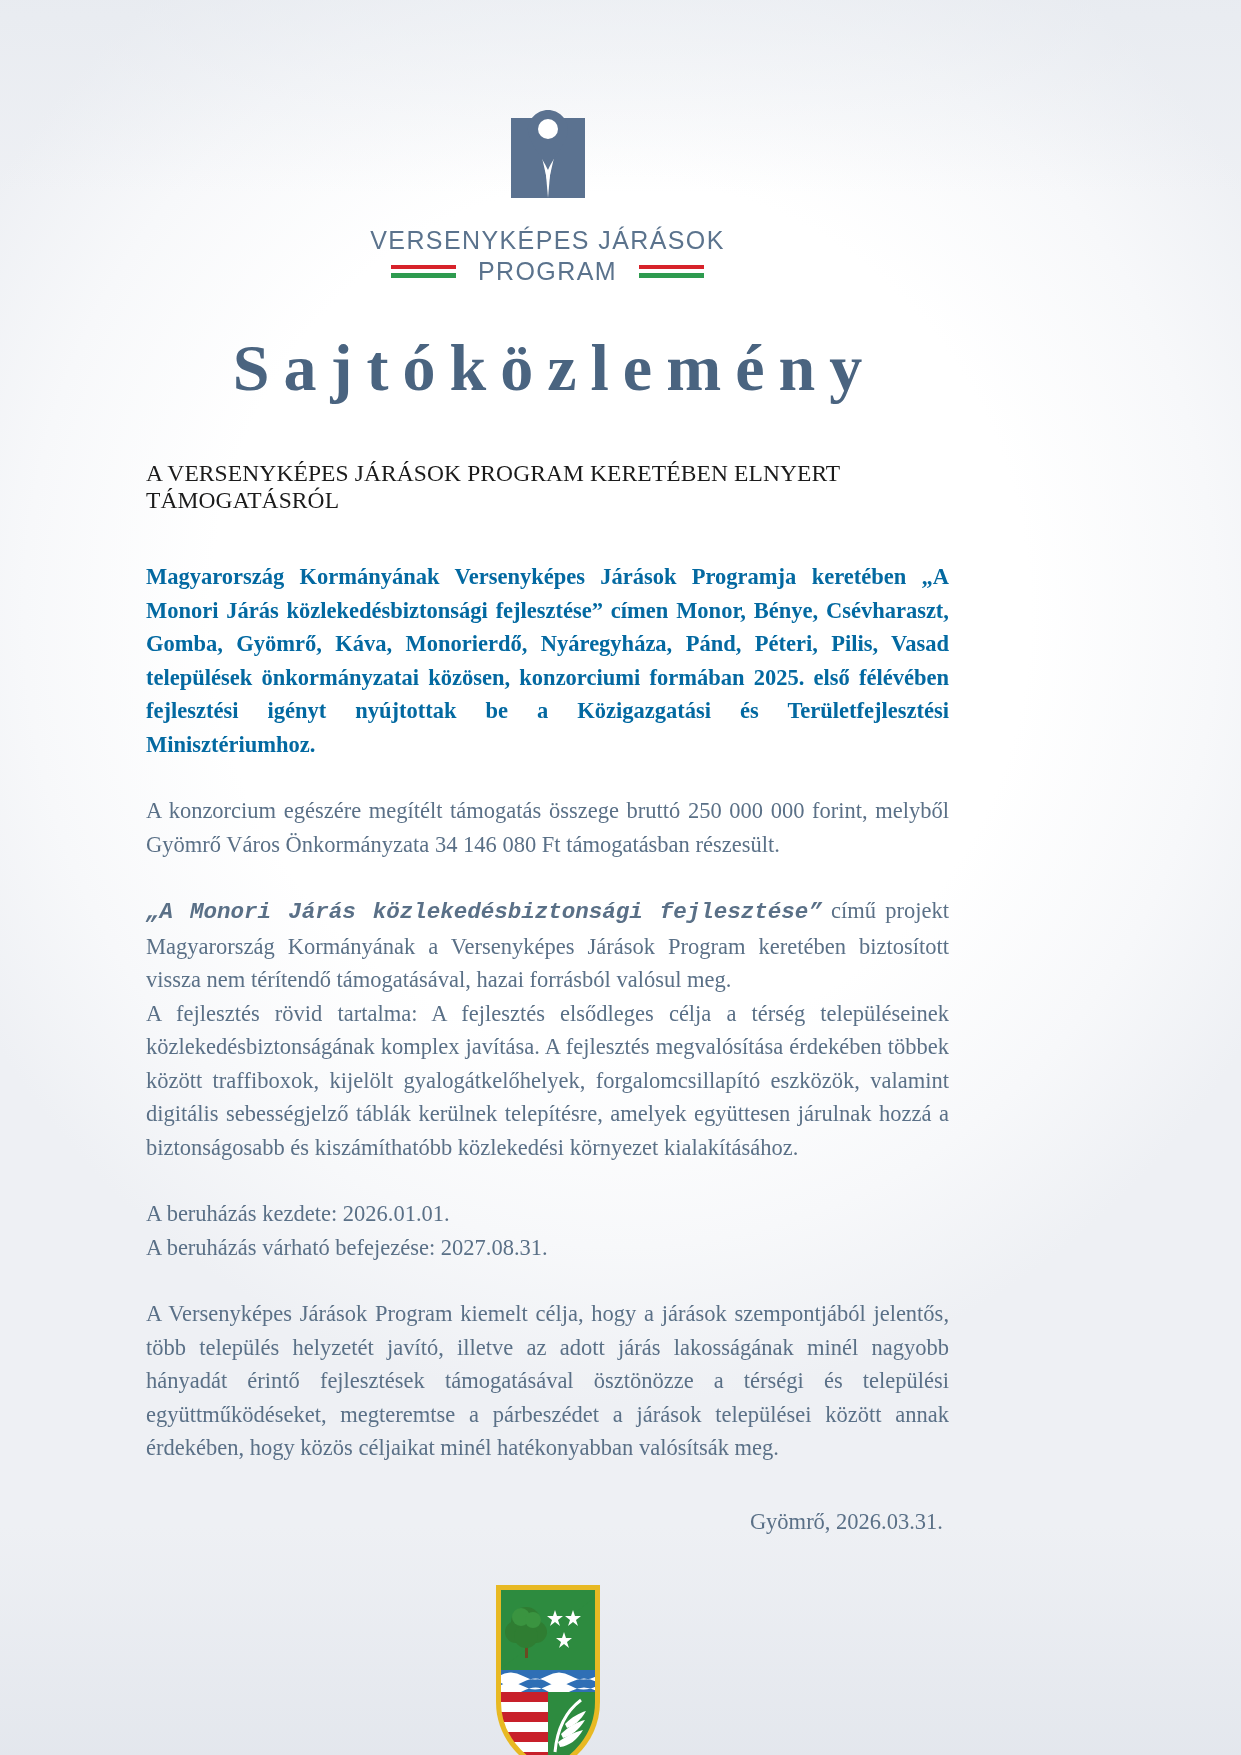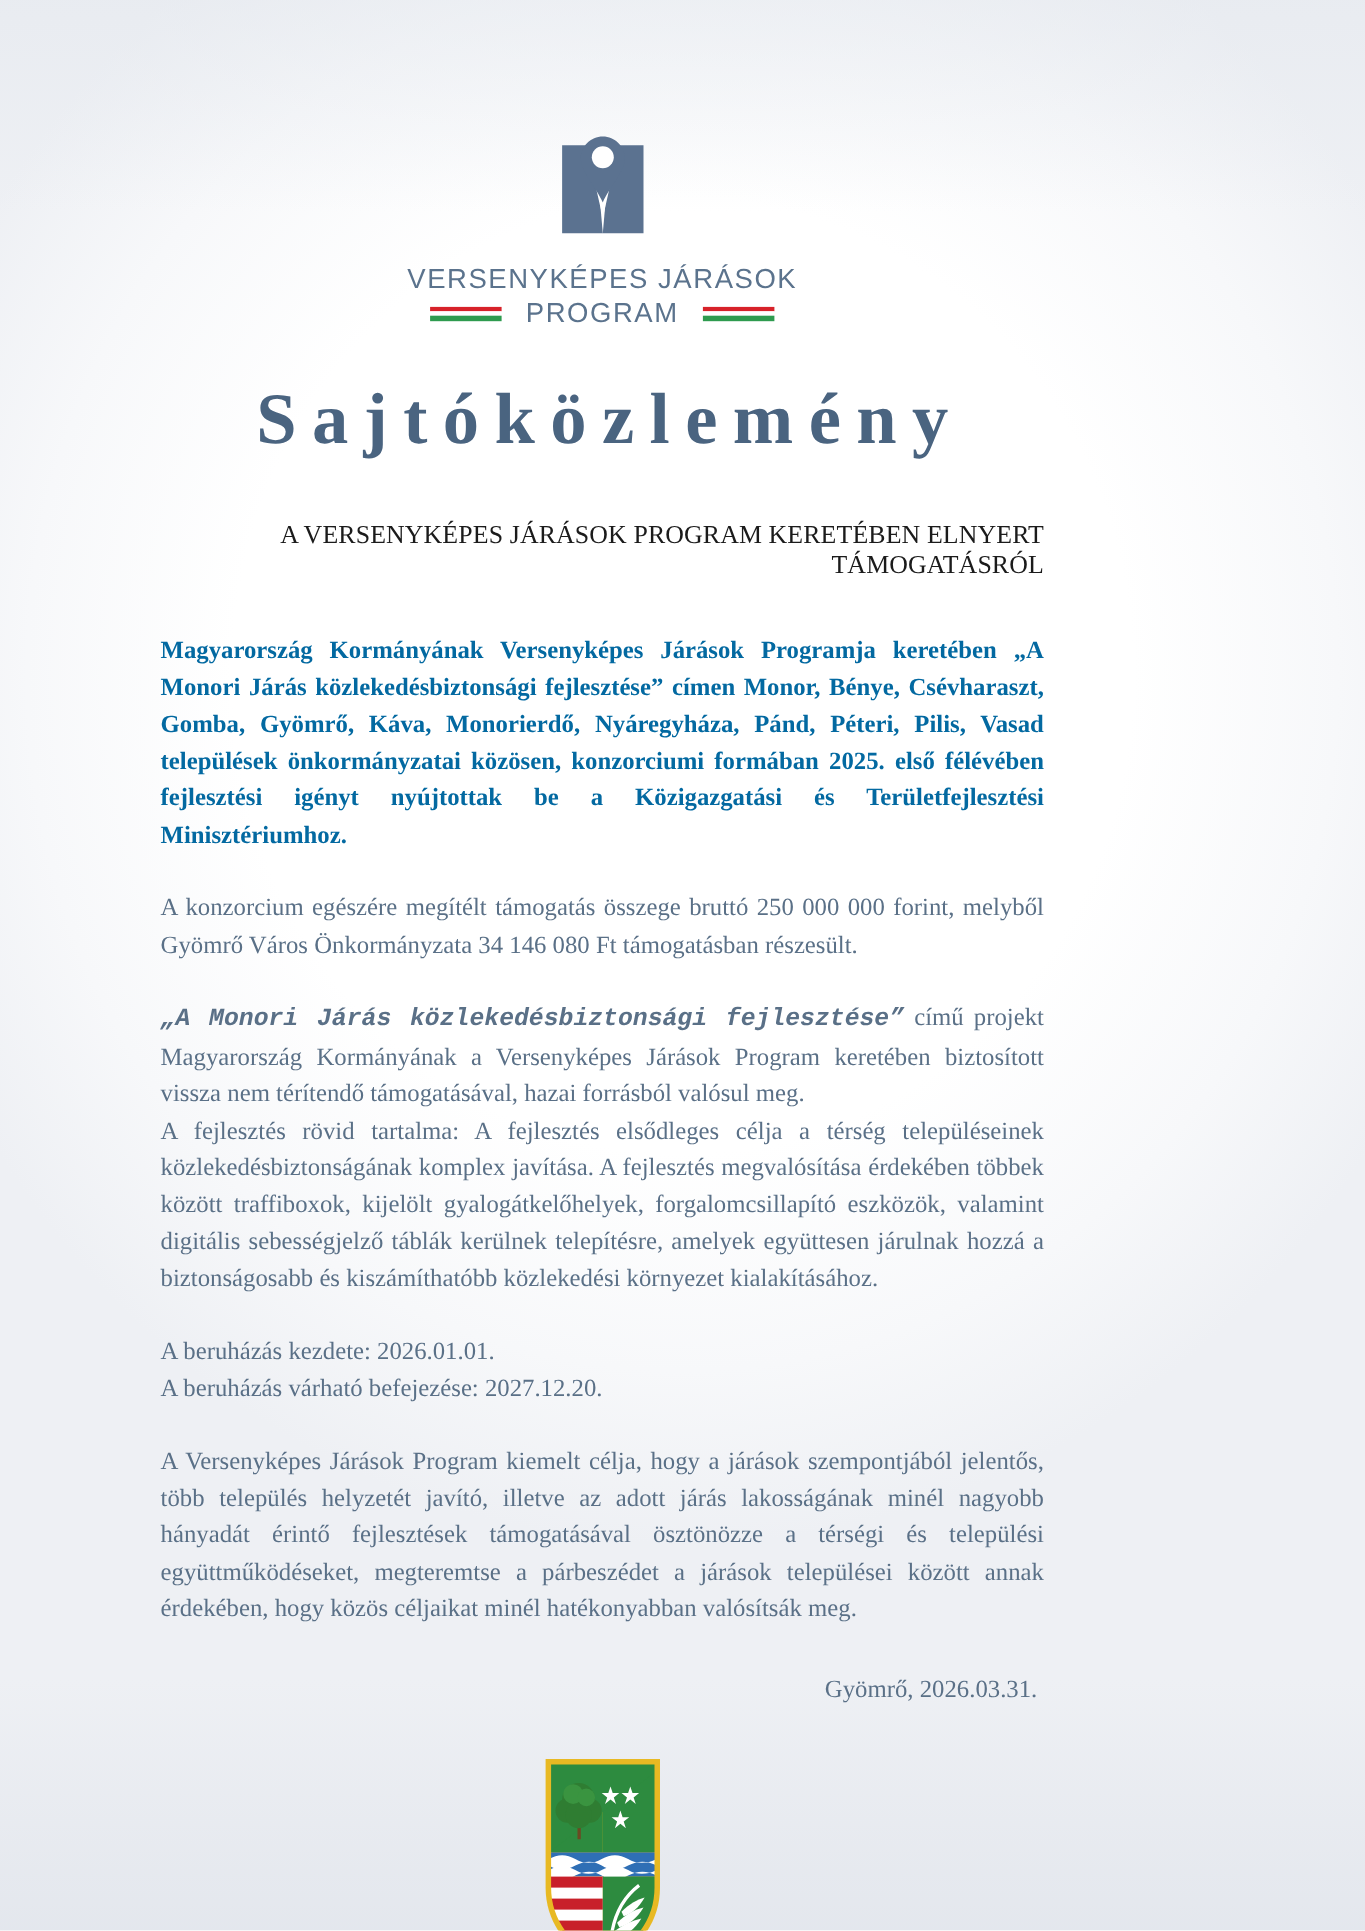--- a/index.html
+++ b/index.html
@@ -37,7 +37,7 @@
     width: 1095px;
     height: 1755px;
     box-sizing: border-box;
-    padding: 16px 146px;
+    padding: 2px 146px;
   }
 
   

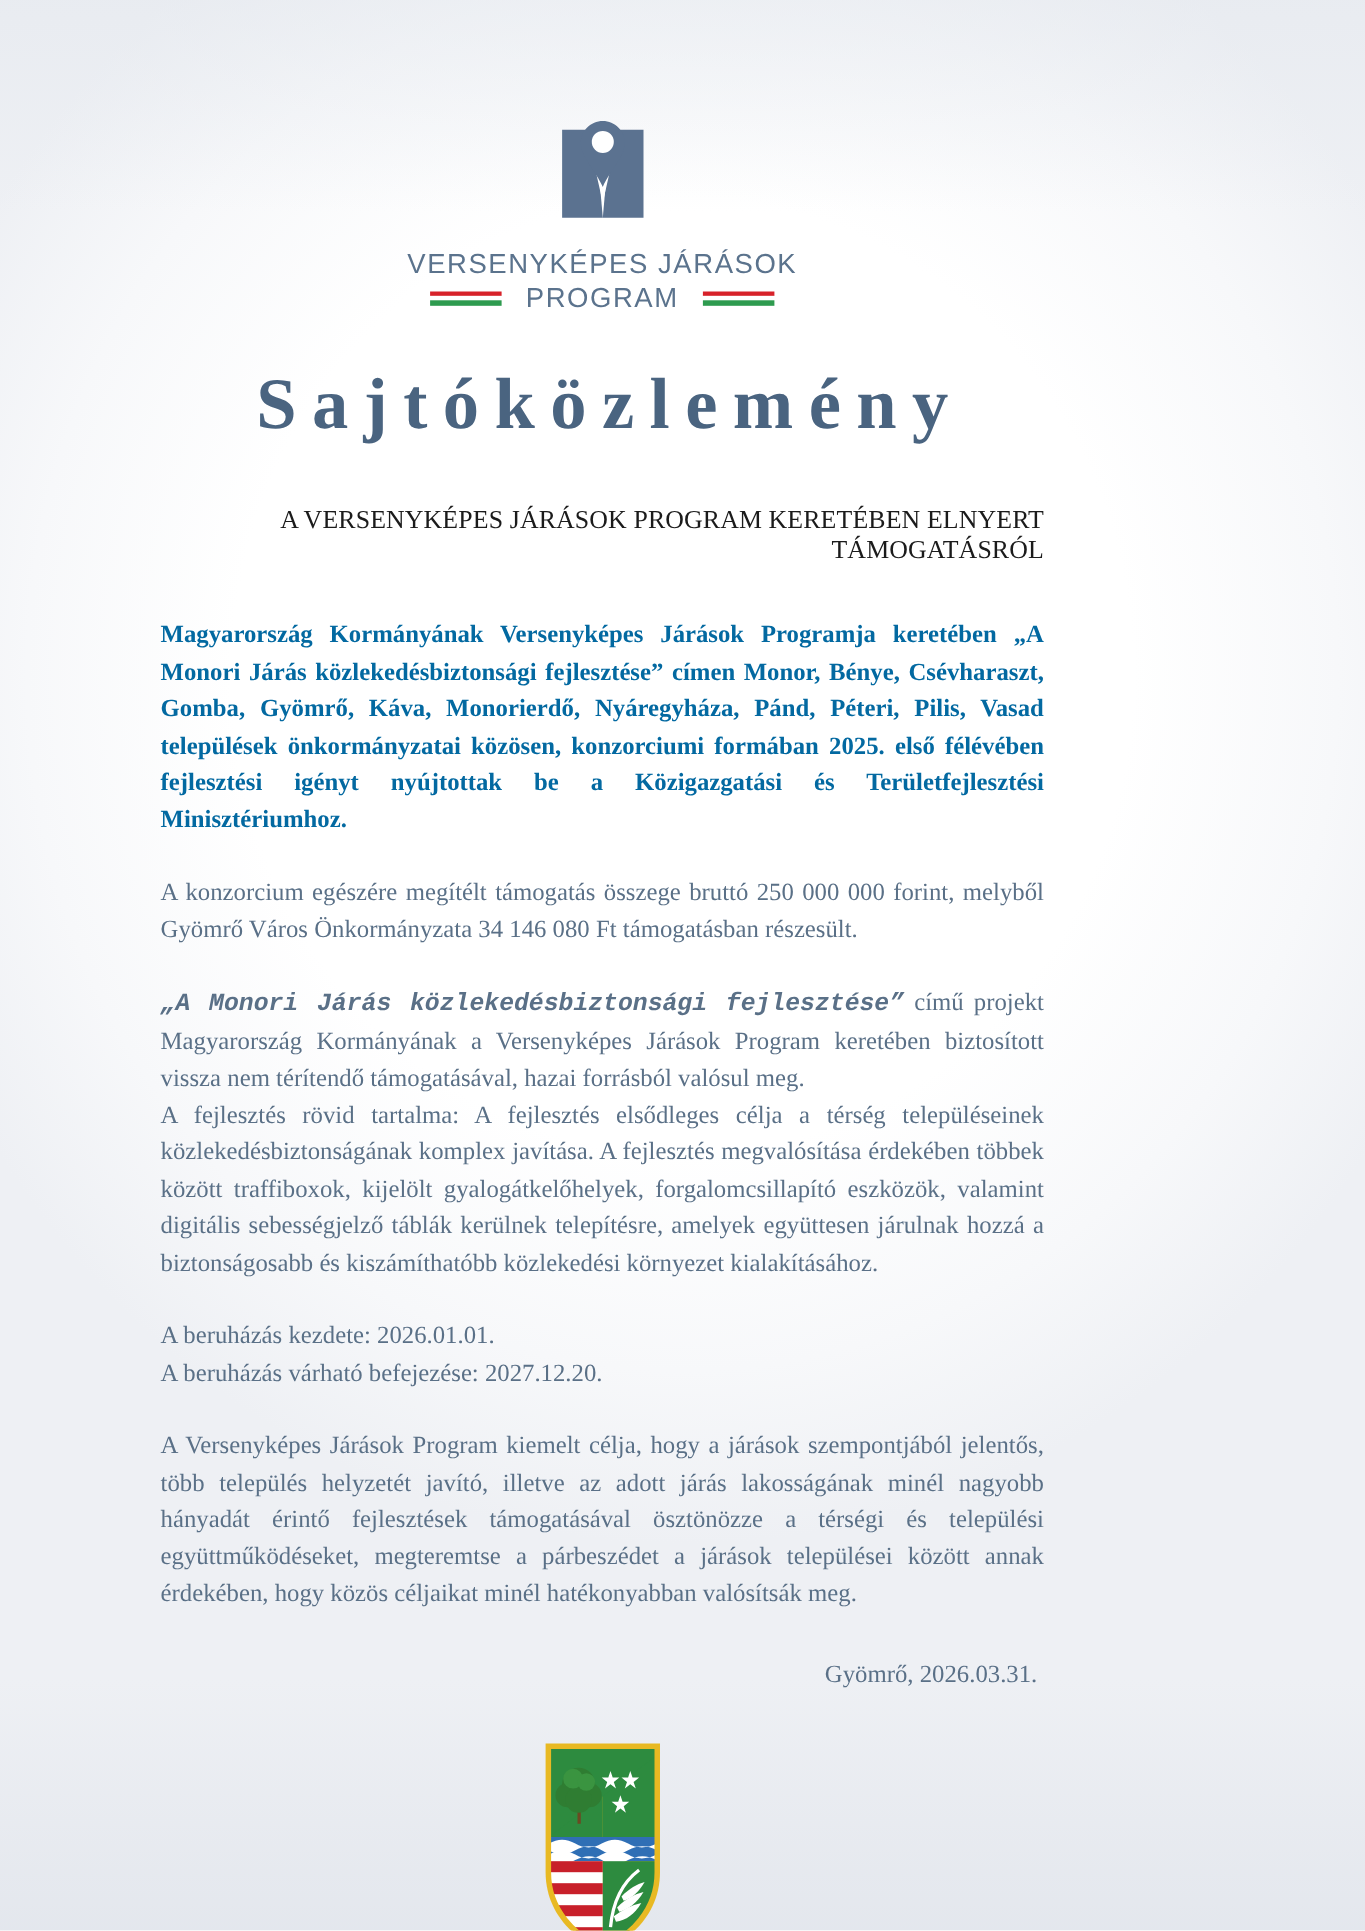--- a/index.html
+++ b/index.html
@@ -104,7 +104,7 @@
   }
   .doc-subtitle {
     margin: 54px 0 0 0;
-    text-align: right;
+    text-align: left;
     font-family: "Liberation Serif", "DejaVu Serif", serif;
     font-size: 23.5px;
     font-weight: 400;

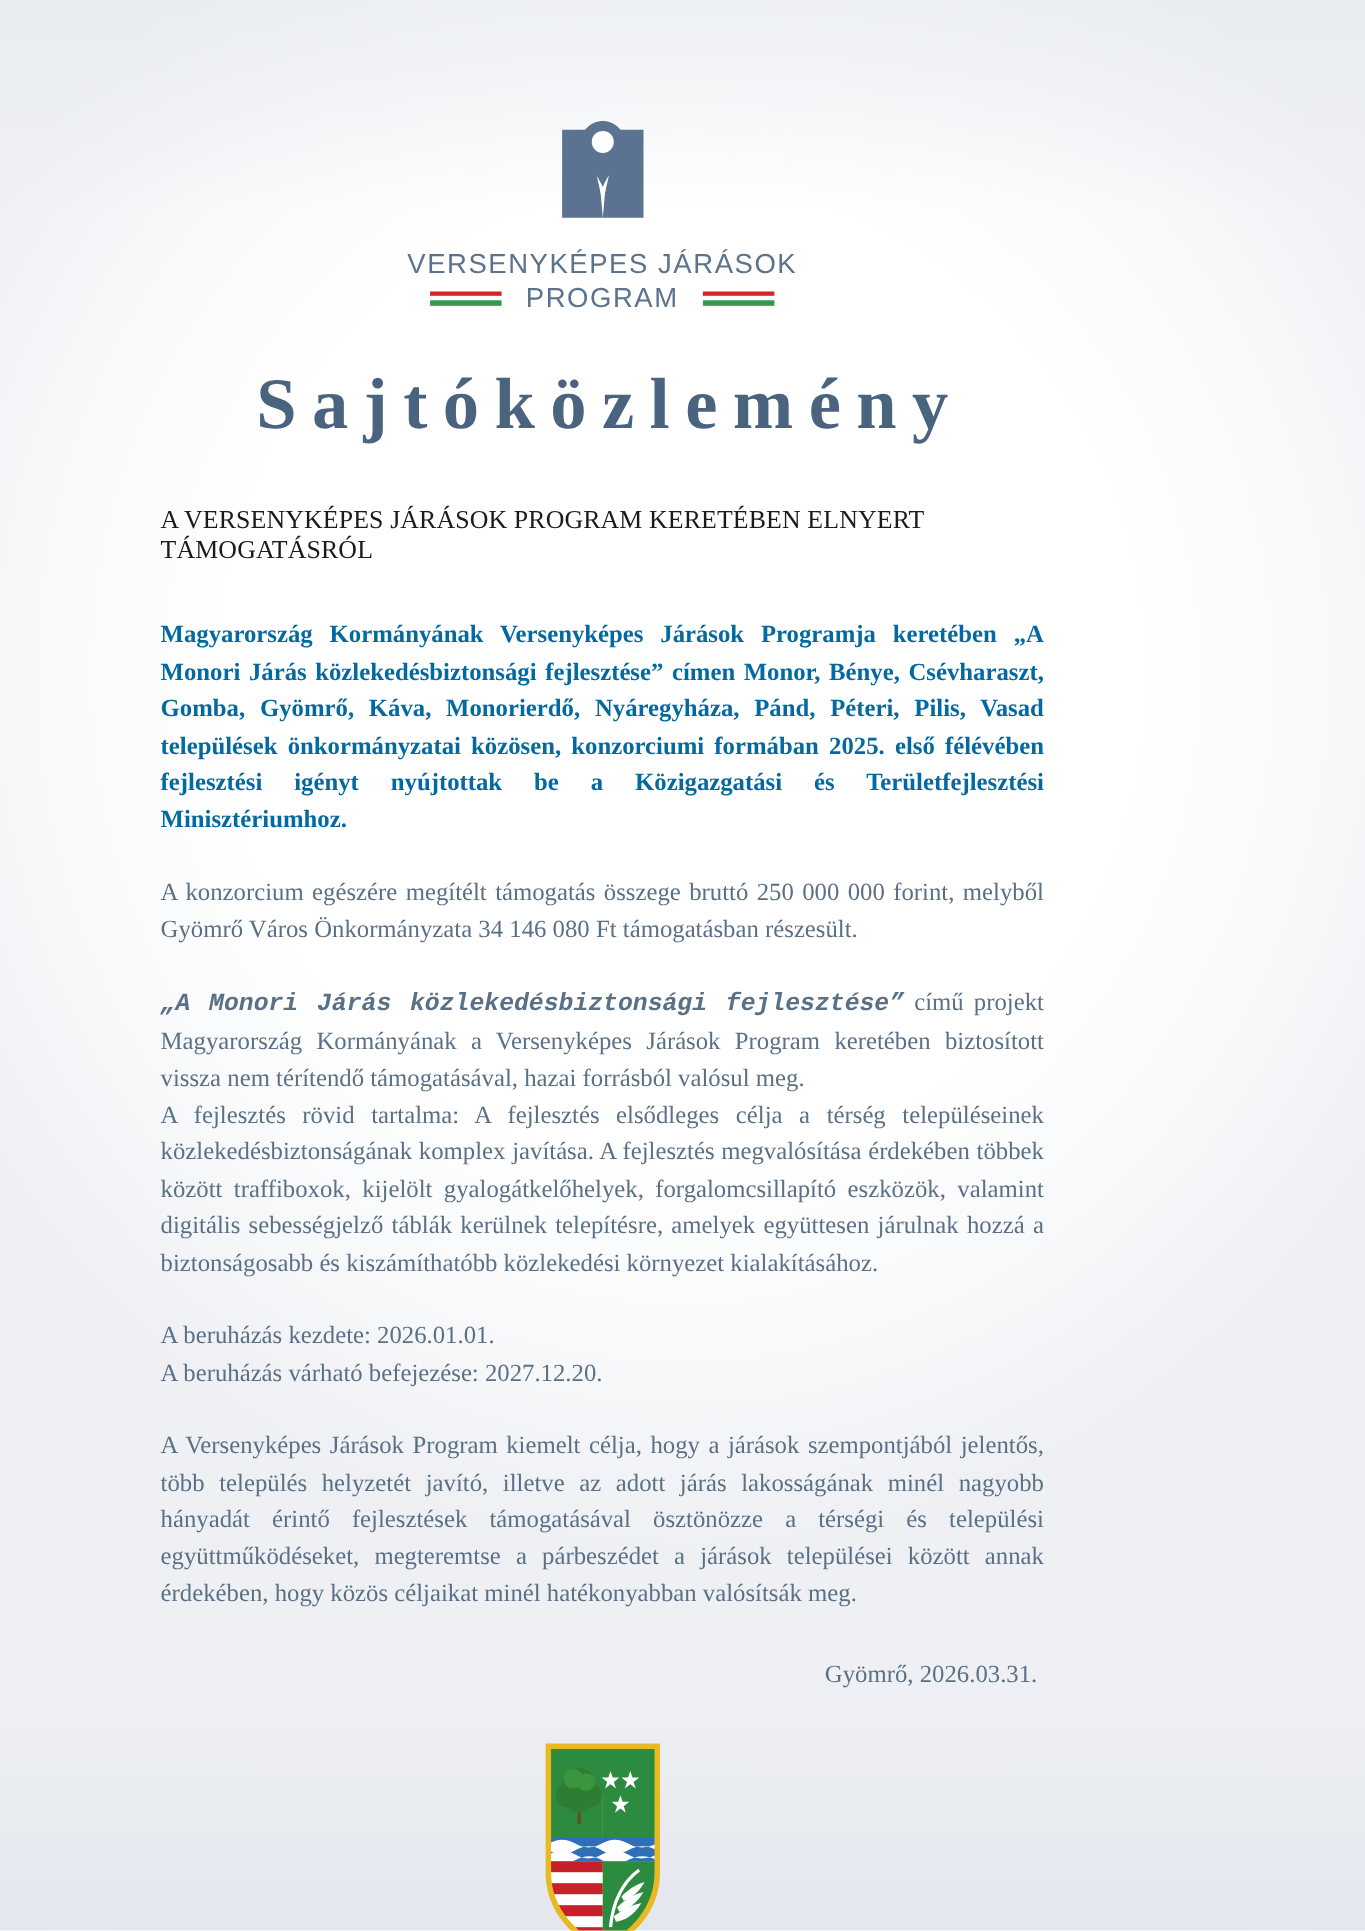--- a/index.html
+++ b/index.html
@@ -214,7 +214,7 @@
     <div class="gap-lg"></div>
 
     <p class="p nojust">A beruházás kezdete: 2026.01.01.</p>
-    <p class="p nojust">A beruházás várható befejezése: 2027.12.20.</p>
+    <p class="p nojust">A beruházás várható befejezése: 2027.08.31.</p>
 
     <div class="gap-lg"></div>
 

